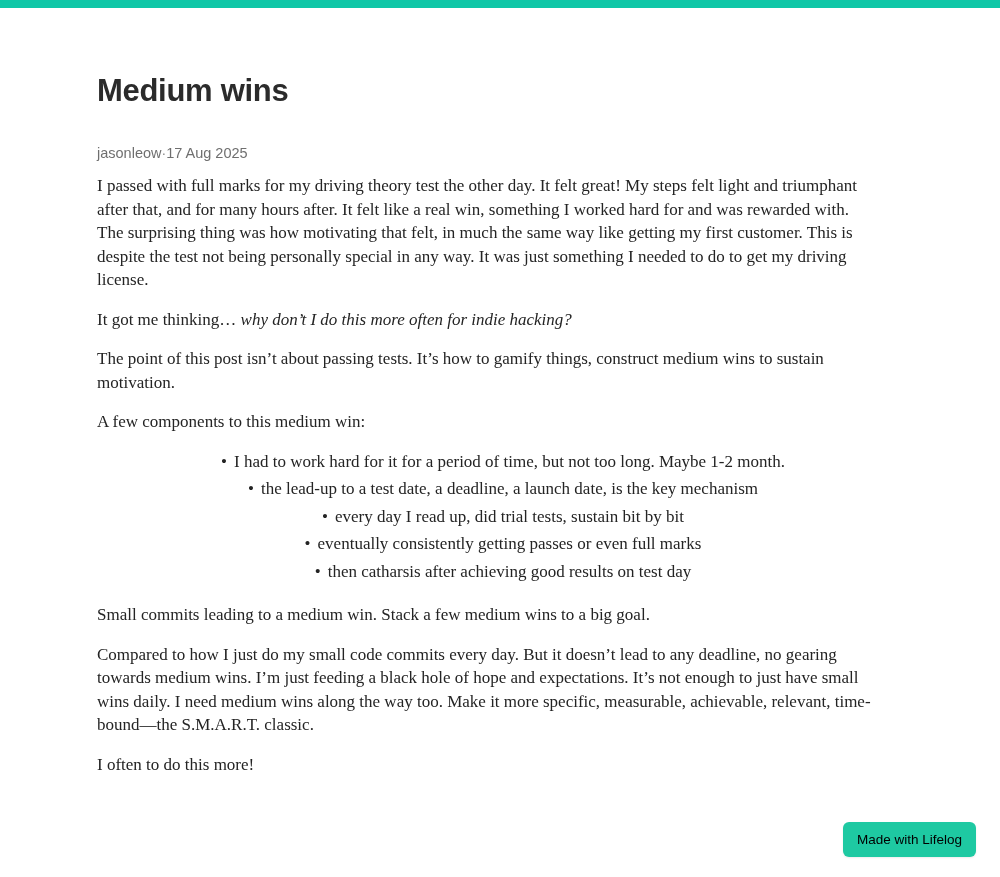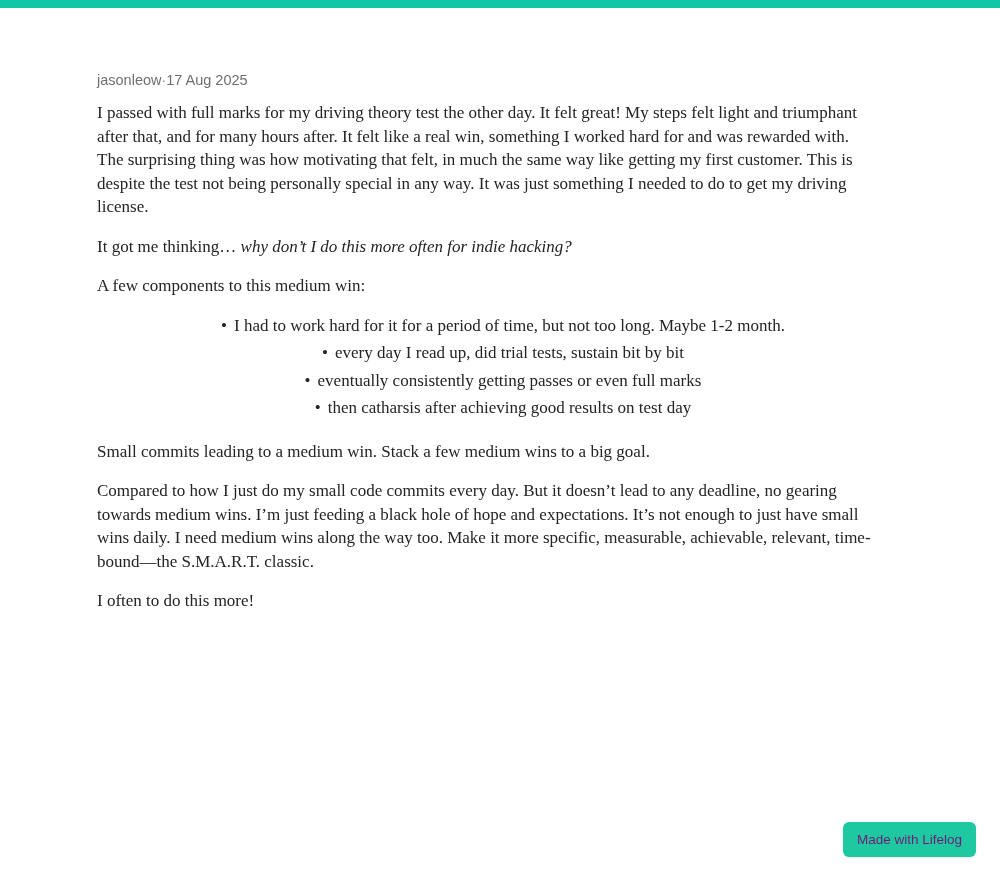--- a/index.html
+++ b/index.html
@@ -92,6 +92,7 @@
 <div class="topbar" style="background: rgb(15, 199, 167);"></div>
 
 <main class="container">
+  <h1 class="post-title">Medium wins</h1>
 
   <div class="meta">
     <span>jasonleow</span>

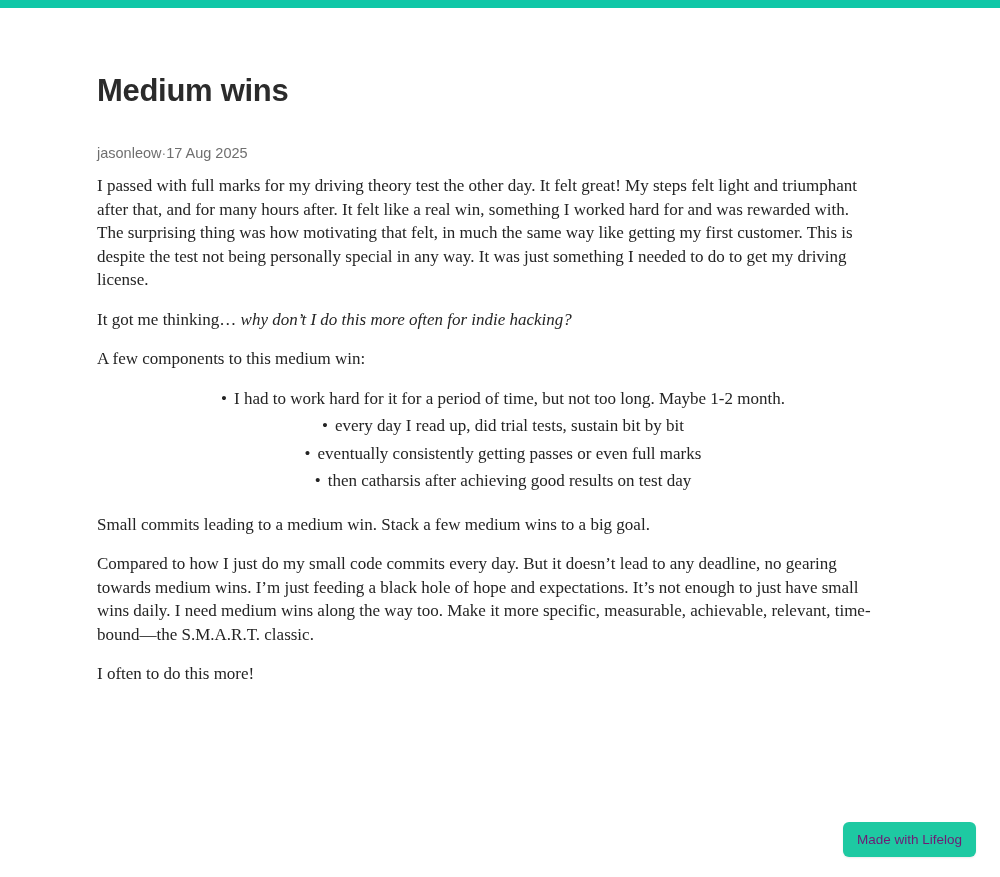--- a/index.html
+++ b/index.html
@@ -103,6 +103,7 @@
   <div class="post-body" id="post-body">
       <p><span>I passed with full marks for my driving theory test the other day. It felt great! My steps felt light and triumphant after that, and for many hours after. It felt like a real win, something I worked hard for and was rewarded with. The surprising thing was how motivating that felt, in much the same way like getting my first customer. This is despite the test not being personally special in any way. It was just something I needed to do to get my driving license.</span></p>
       <p><span>It got me thinking… </span><span class="em">why don’t I do this more often for indie hacking?</span></p>
+      <p><span>The point of this post isn’t about passing tests. It’s how to gamify things, construct medium wins to sustain motivation.</span></p>
       <p><span>A few components to this medium win:</span></p>
       <ul>
         <li><span class="bullet">•</span><span>I had to work hard for it for a period of time, but not too long. Maybe 1-2 month.</span></li>

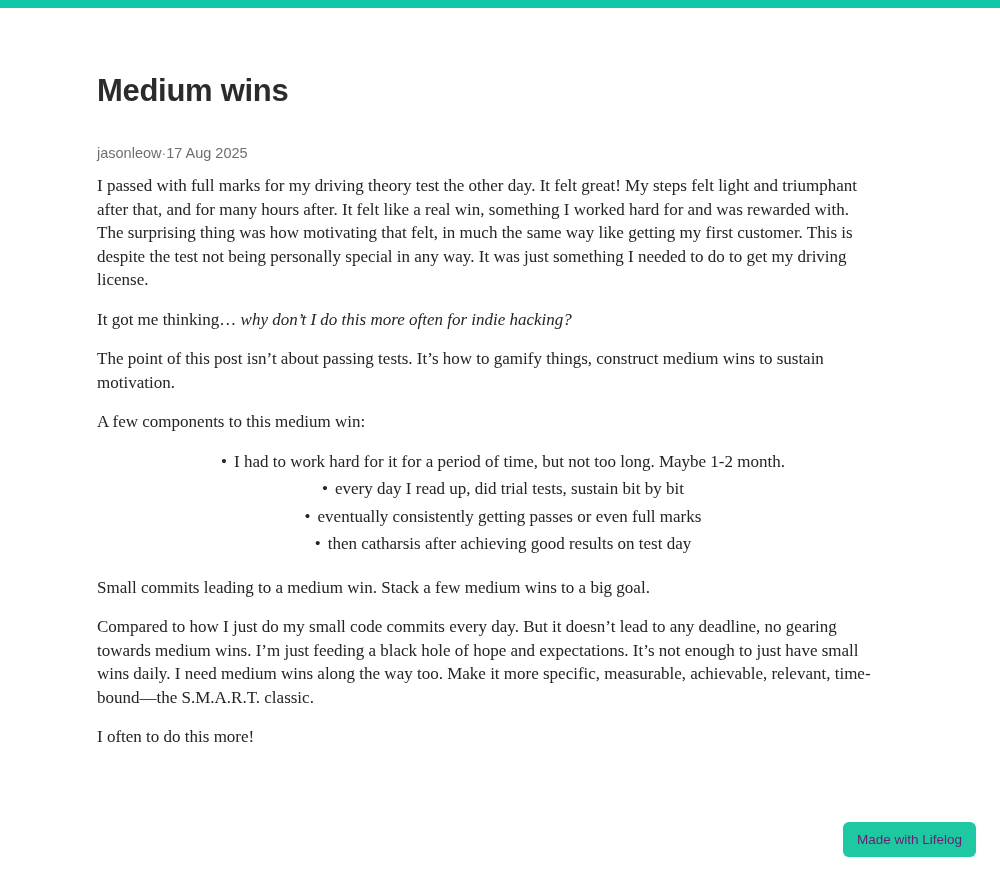--- a/index.html
+++ b/index.html
@@ -107,6 +107,7 @@
       <p><span>A few components to this medium win:</span></p>
       <ul>
         <li><span class="bullet">•</span><span>I had to work hard for it for a period of time, but not too long. Maybe 1-2 month.</span></li>
+        <li><span class="bullet">•</span><span>the lead-up to a test date, a deadline, a launch date, is the key mechanism</span></li>
         <li><span class="bullet">•</span><span>every day I read up, did trial tests, sustain bit by bit</span></li>
         <li><span class="bullet">•</span><span>eventually consistently getting passes or even full marks</span></li>
         <li><span class="bullet">•</span><span>then catharsis after achieving good results on test day</span></li>

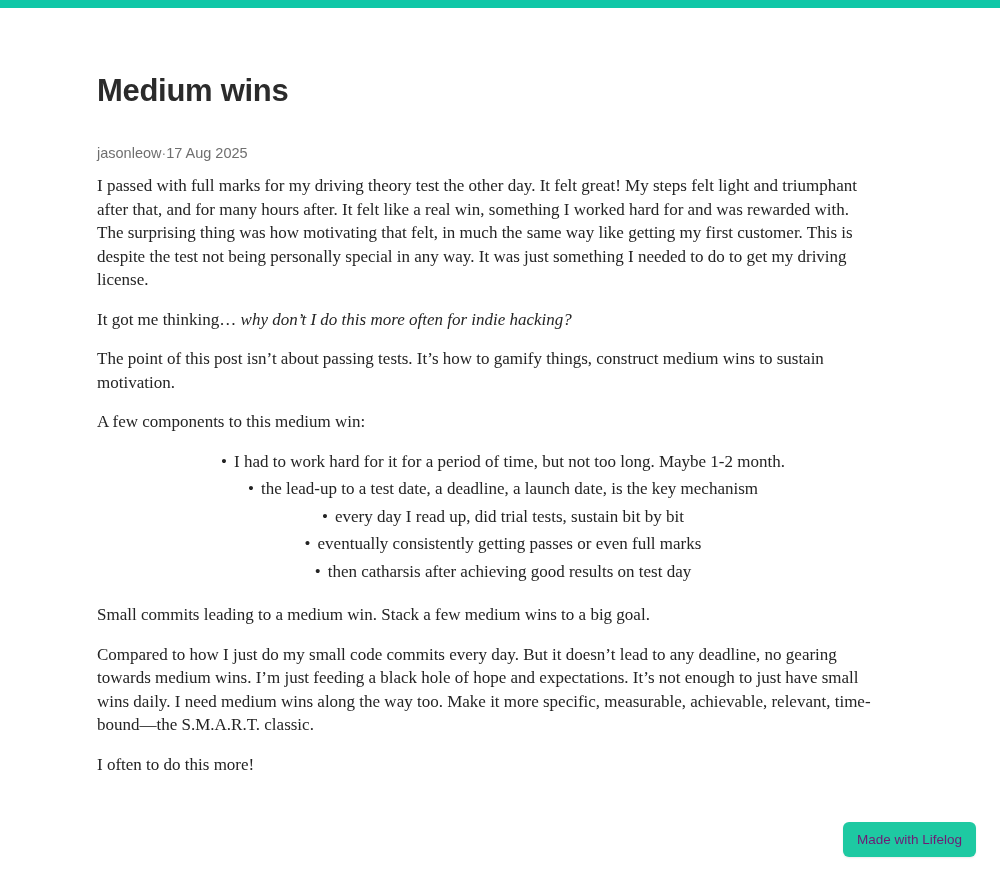--- a/index.html
+++ b/index.html
@@ -118,6 +118,6 @@
     </div>
 </main>
 
-<a class="badge" style="background: rgb(30, 201, 162); color: #701a75;">Made with Lifelog</a>
+<a class="badge" style="background: rgb(30, 201, 162); color: #000000;">Made with Lifelog</a>
 
 </body></html>

